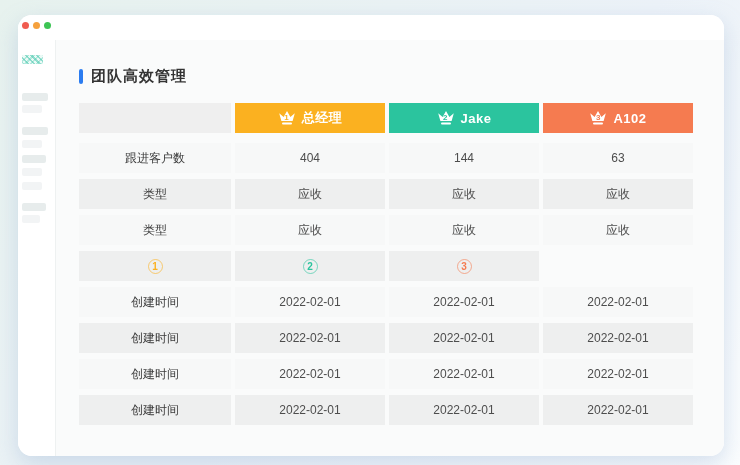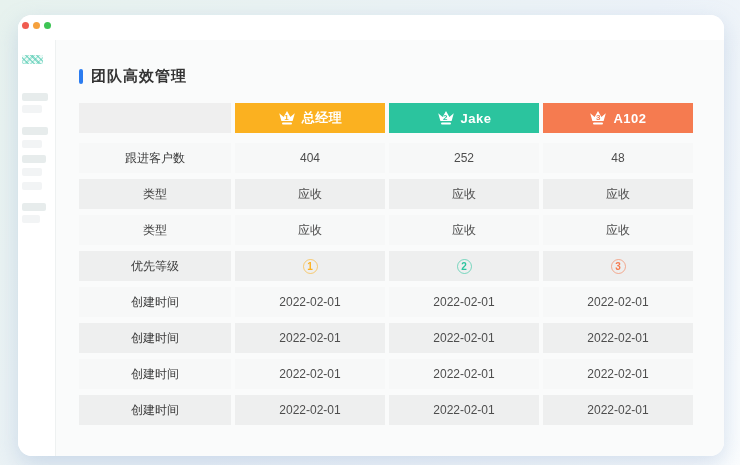--- a/index.html
+++ b/index.html
@@ -133,7 +133,7 @@
           <div class="trow row-odd">
             <div class="cell label-cell">跟进客户数</div>
             <div class="cell">404</div>
-            <div class="cell">252</div>
+            <div class="cell">144</div>
             <div class="cell">48</div>
           </div>
           <div class="trow row-even">

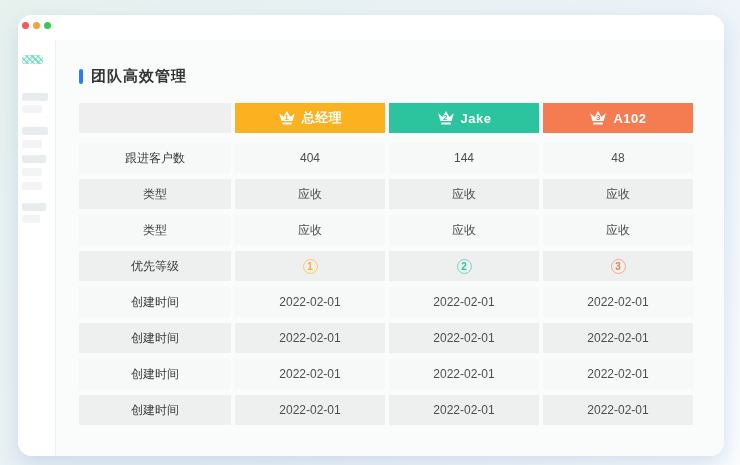--- a/index.html
+++ b/index.html
@@ -134,7 +134,7 @@
             <div class="cell label-cell">跟进客户数</div>
             <div class="cell">404</div>
             <div class="cell">144</div>
-            <div class="cell">48</div>
+            <div class="cell">63</div>
           </div>
           <div class="trow row-even">
             <div class="cell label-cell">类型</div>

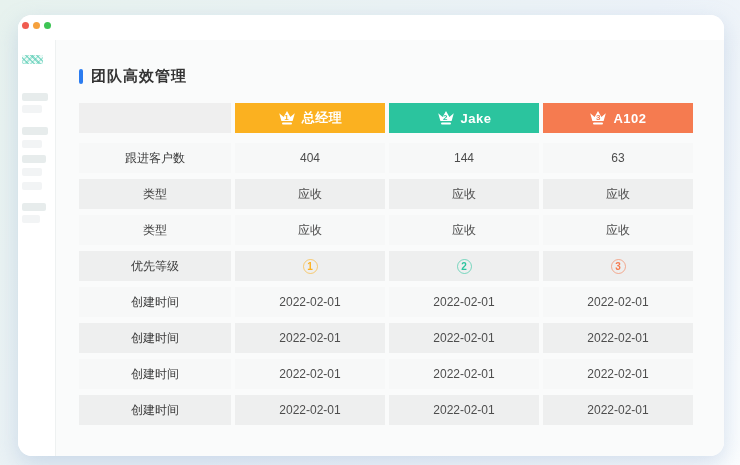--- a/index.html
+++ b/index.html
@@ -149,7 +149,6 @@
             <div class="cell">应收</div>
           </div>
           <div class="trow row-even">
-            <div class="cell label-cell">优先等级</div>
             <div class="cell">
               <span class="rank-badge" style="color: rgb(251, 177, 32); border-color: rgba(251, 177, 32, 0.6);">1</span>
             </div>

